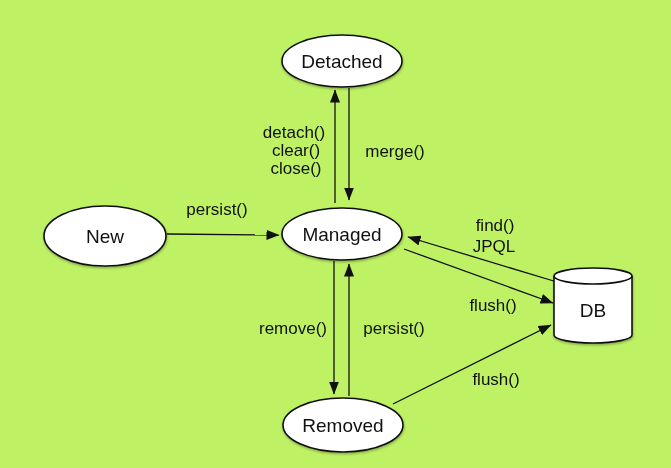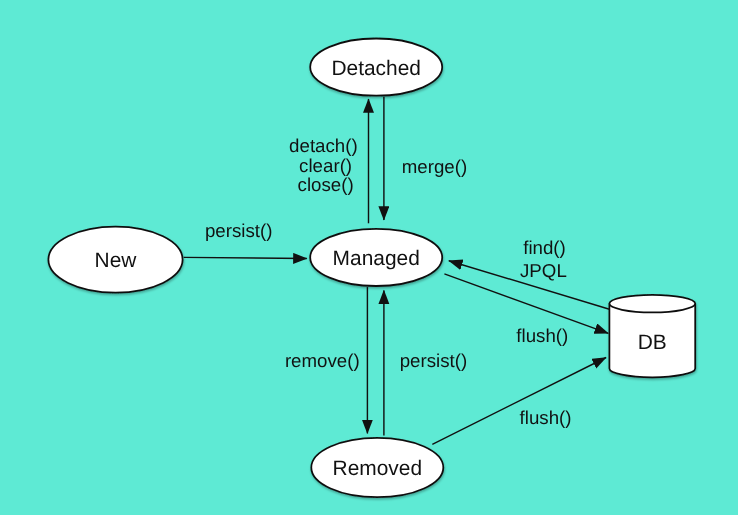--- a/index.html
+++ b/index.html
@@ -11,7 +11,7 @@
     position: relative;
     width: 671px;
     height: 468px;
-    background: #5eead4;
+    background: #bef264;
     font-family: "Liberation Sans", sans-serif;
     overflow: hidden;
   }

